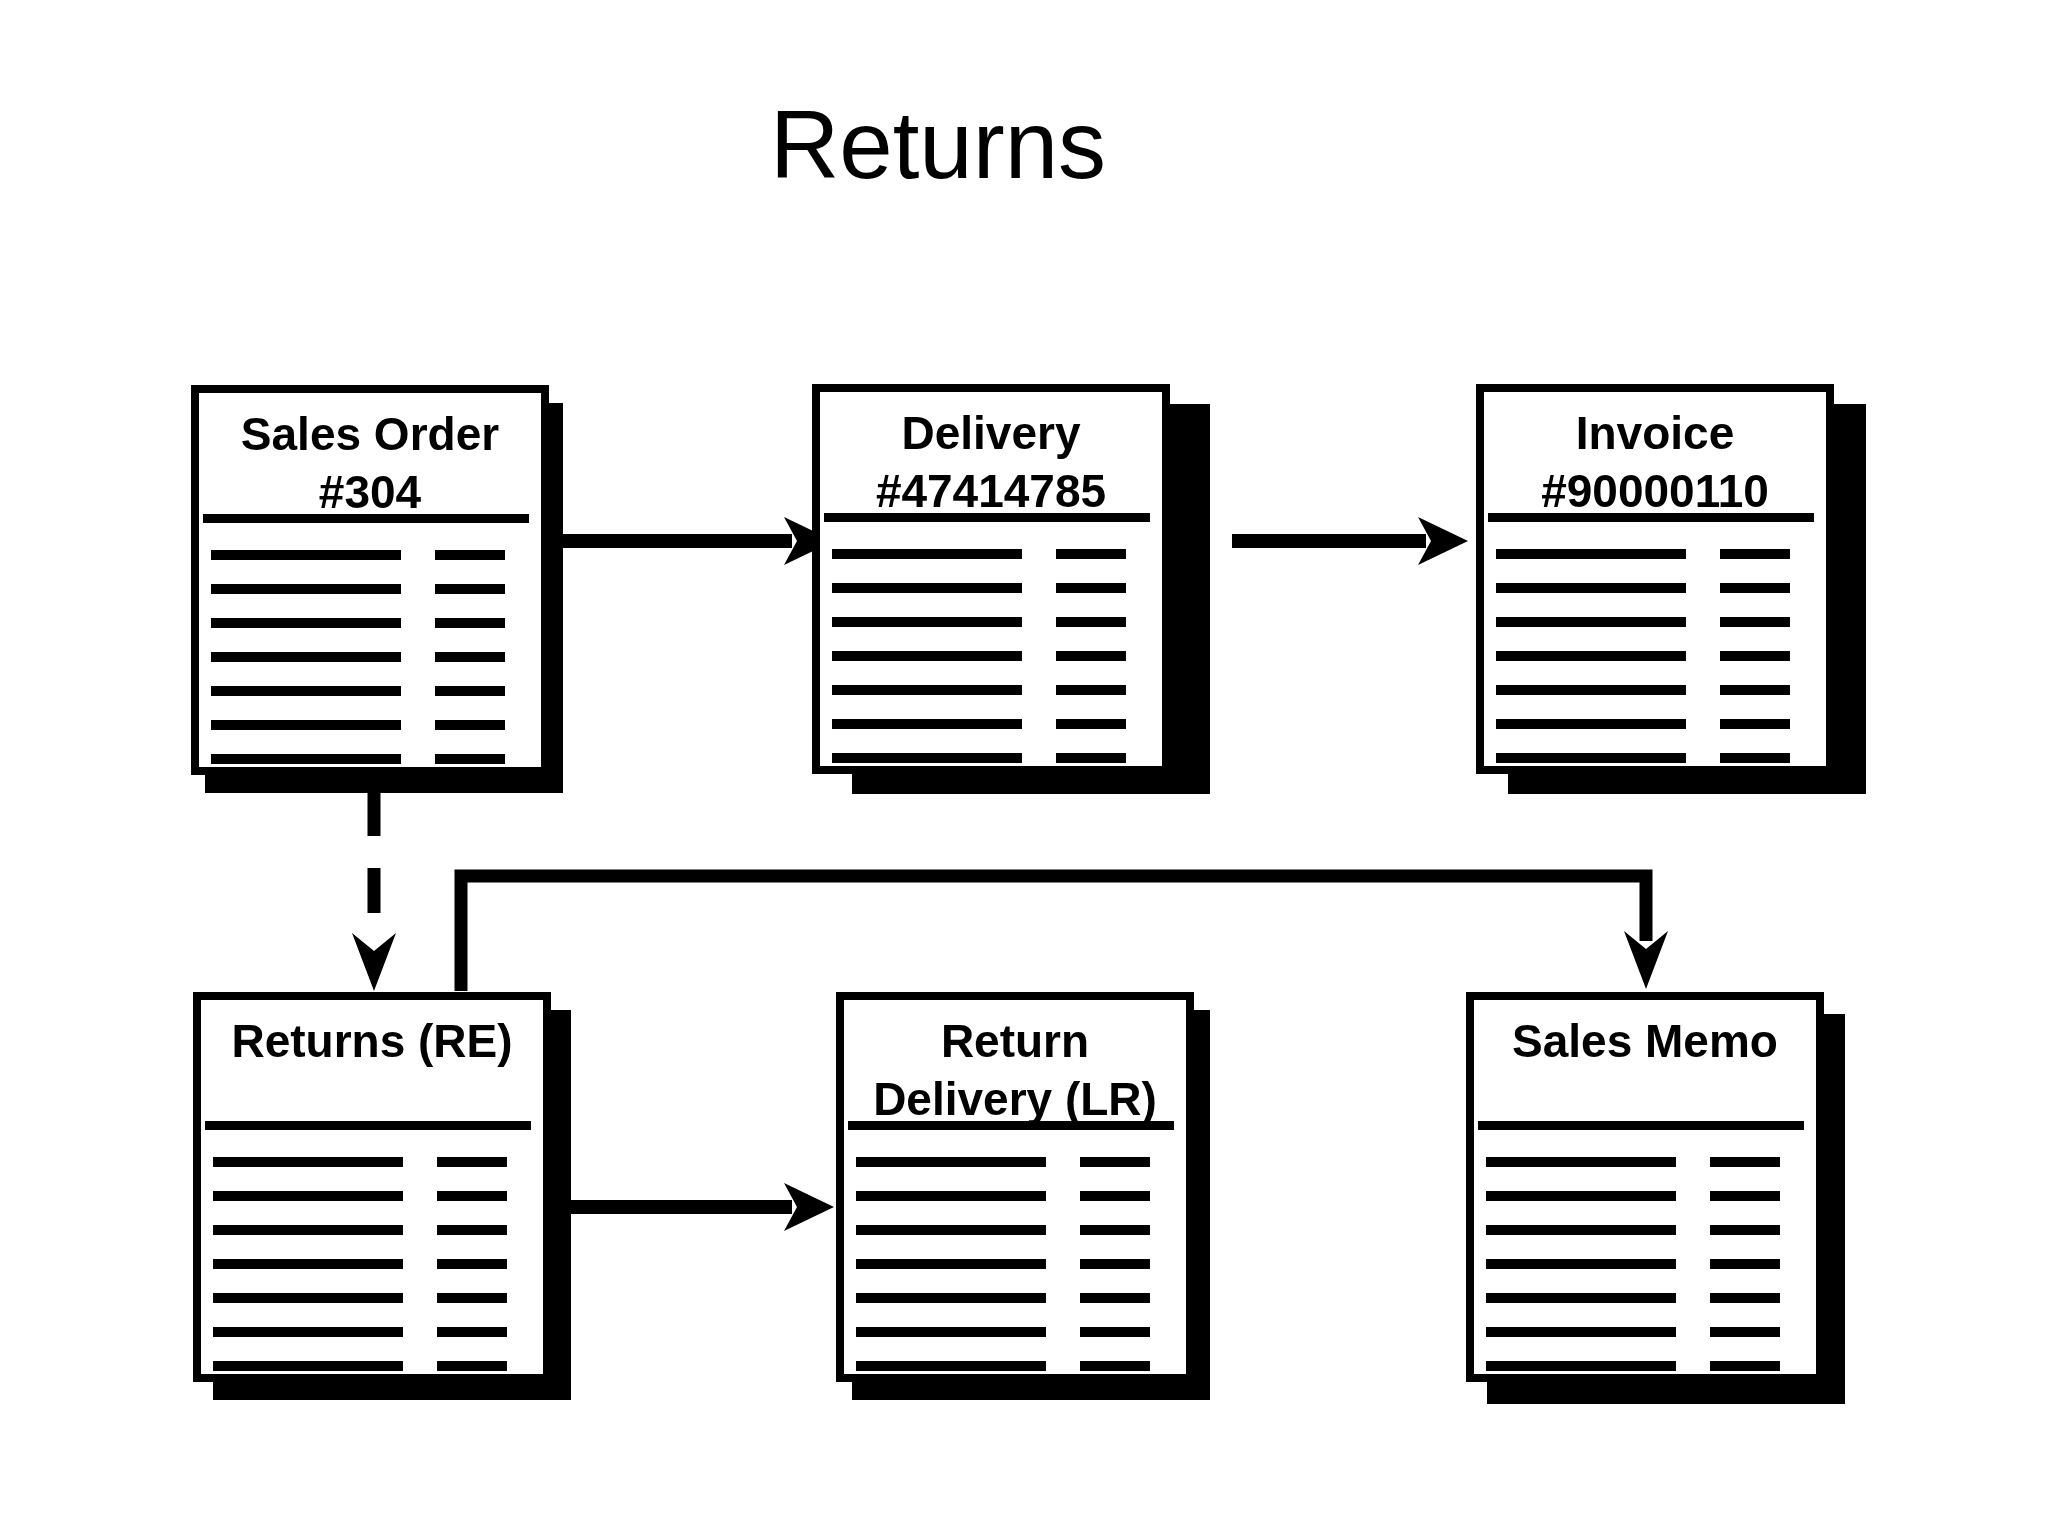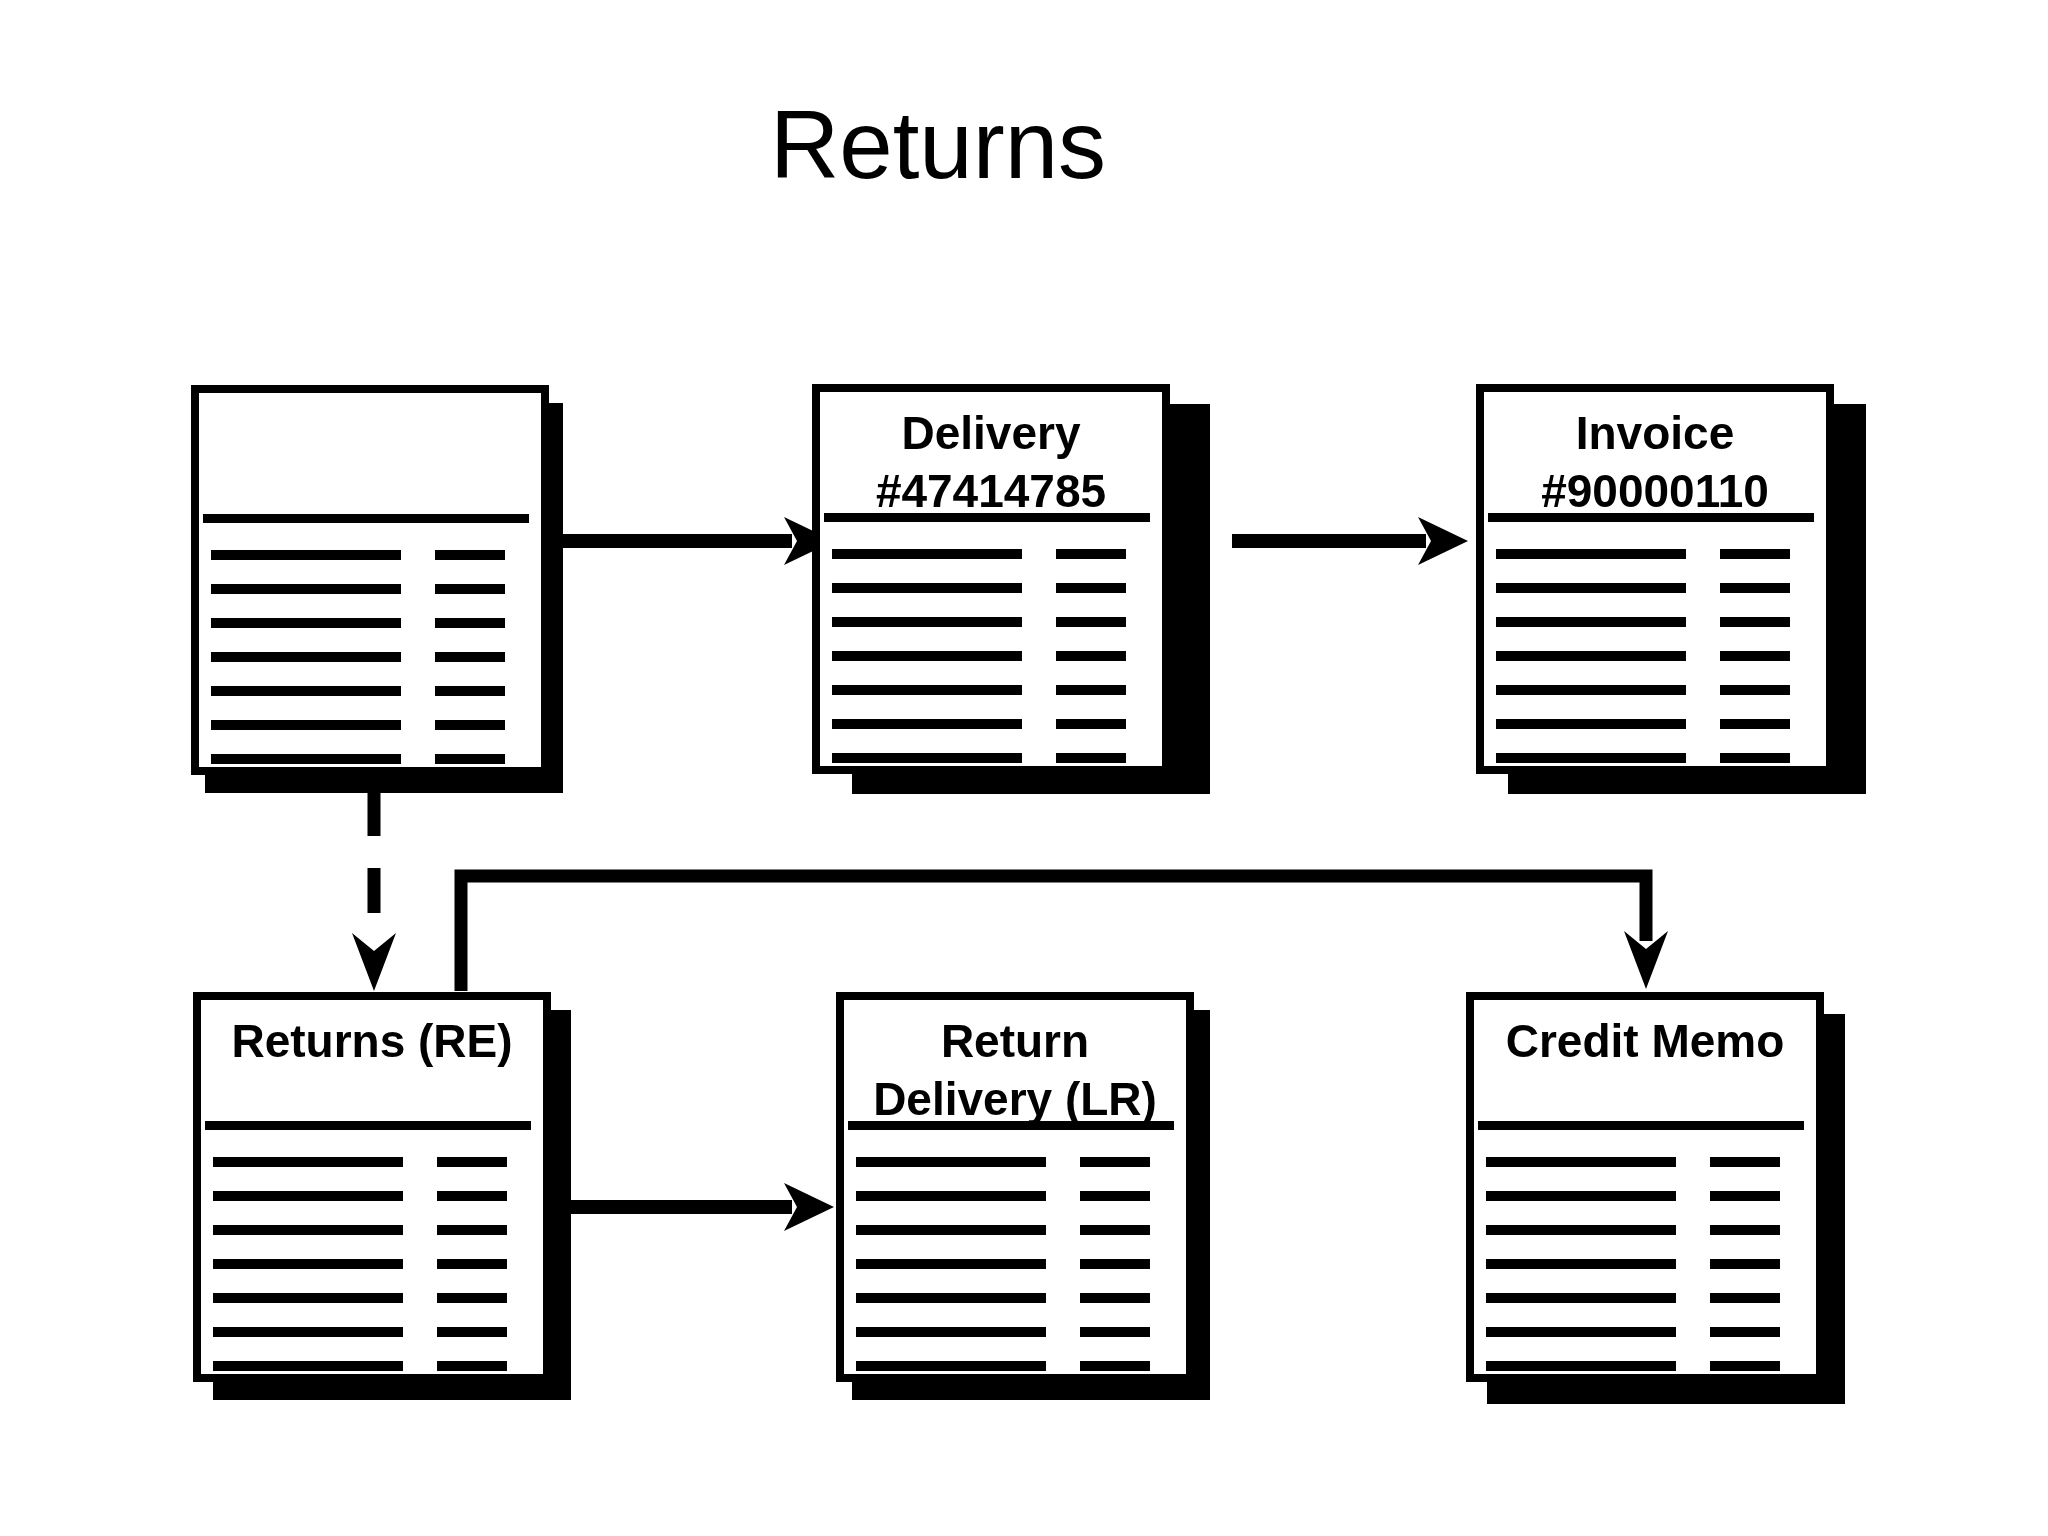--- a/index.html
+++ b/index.html
@@ -127,6 +127,10 @@
   </svg>
 
   <div class="doc" id="doc-sales-order">
+    <div class="doc-title">
+      <div>Sales Order</div>
+      <div>#304</div>
+    </div>
     <div class="sep"></div>
     <div class="doc-lines">
         <div class="row">

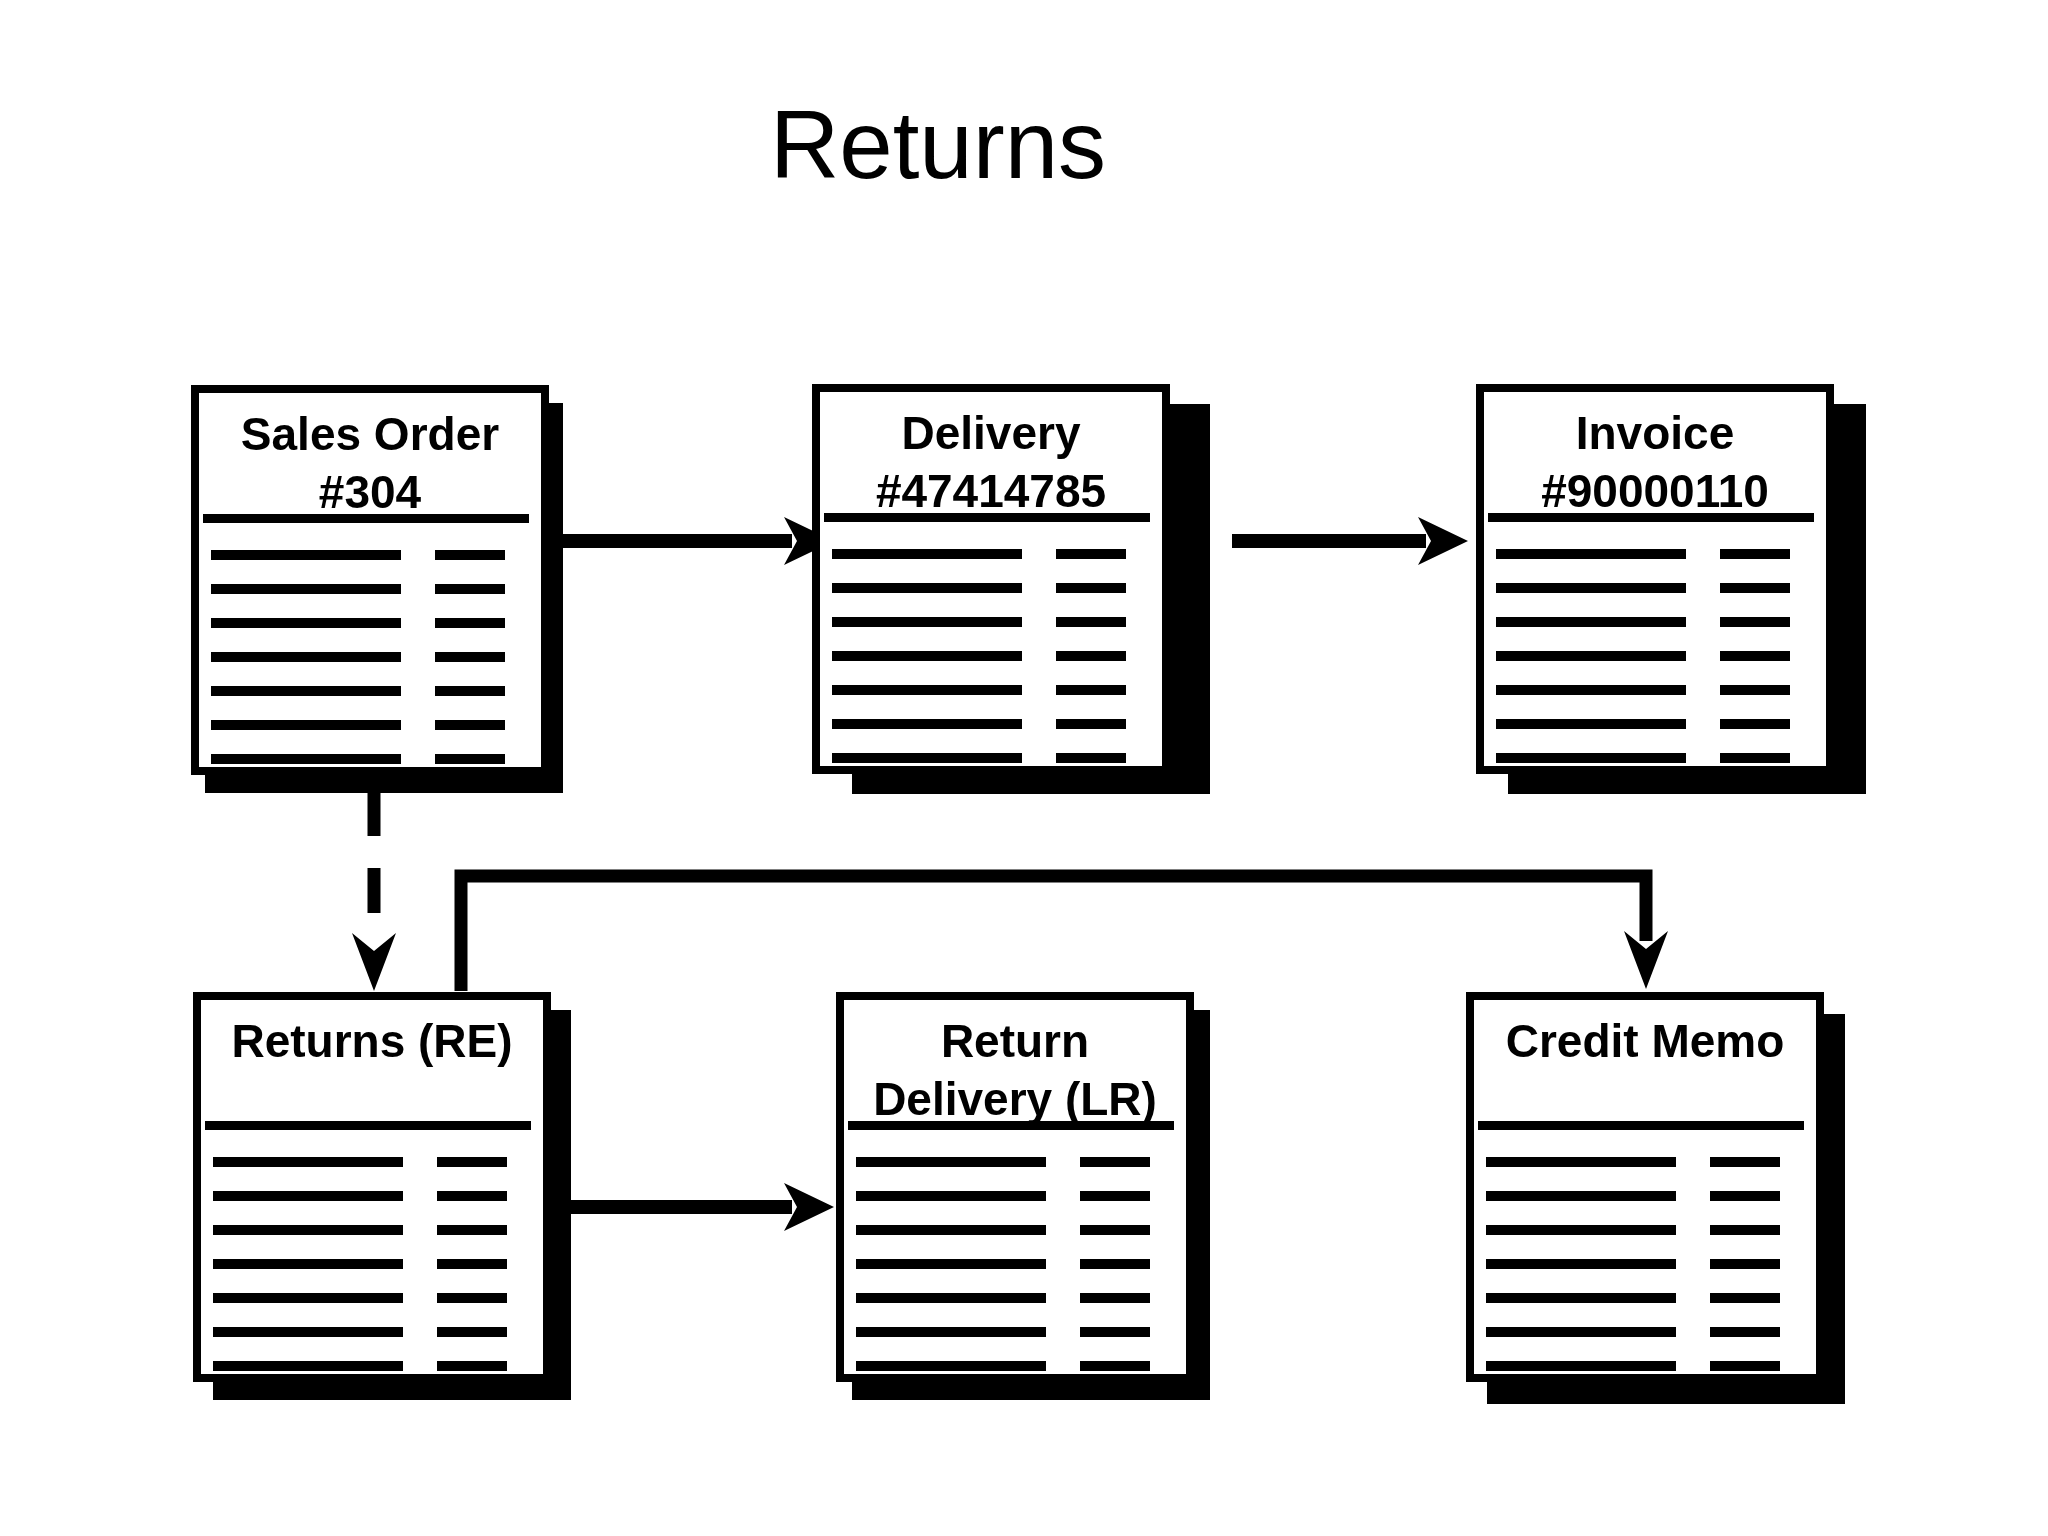--- a/index.html
+++ b/index.html
@@ -318,7 +318,7 @@
 
   <div class="doc" id="doc-credit-memo">
     <div class="doc-title">
-      <div>Credit Memo</div>
+      <div>Sales Memo</div>
     </div>
     <div class="sep"></div>
     <div class="doc-lines">

